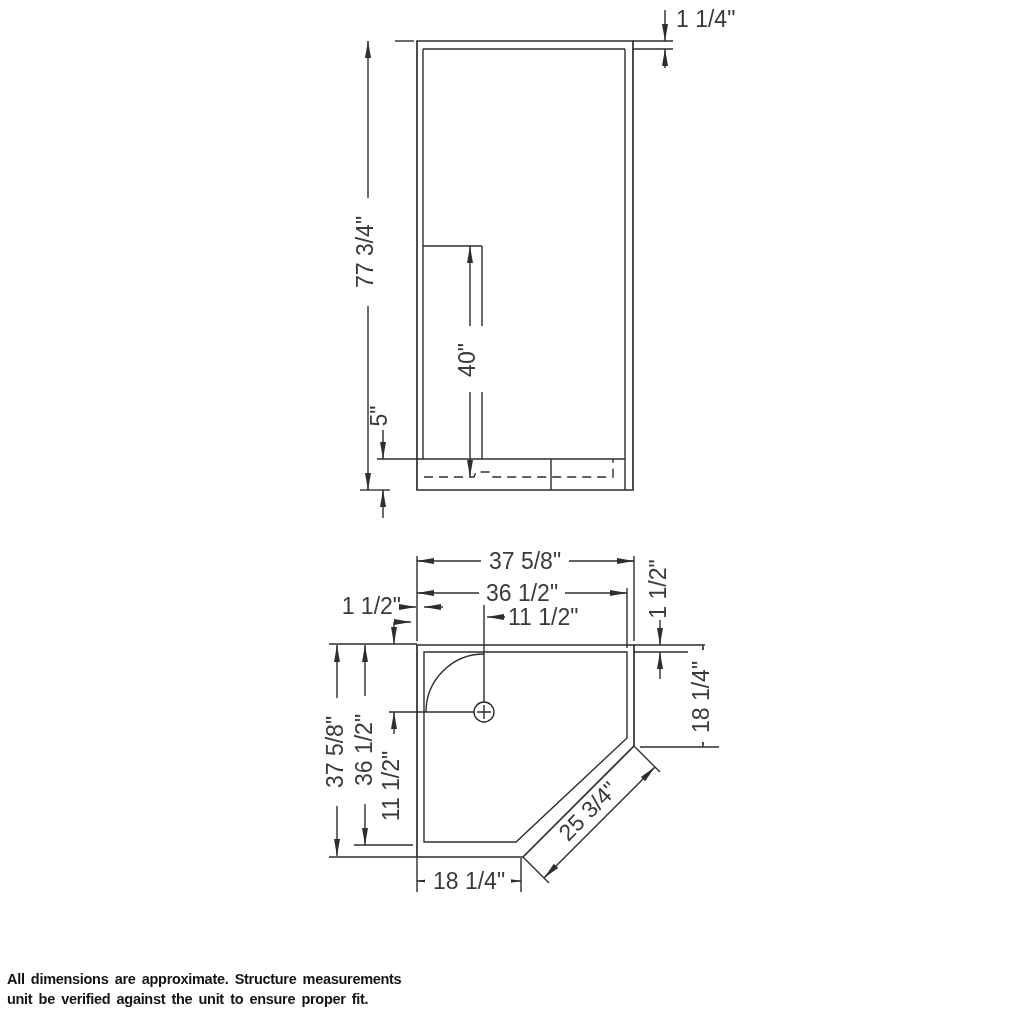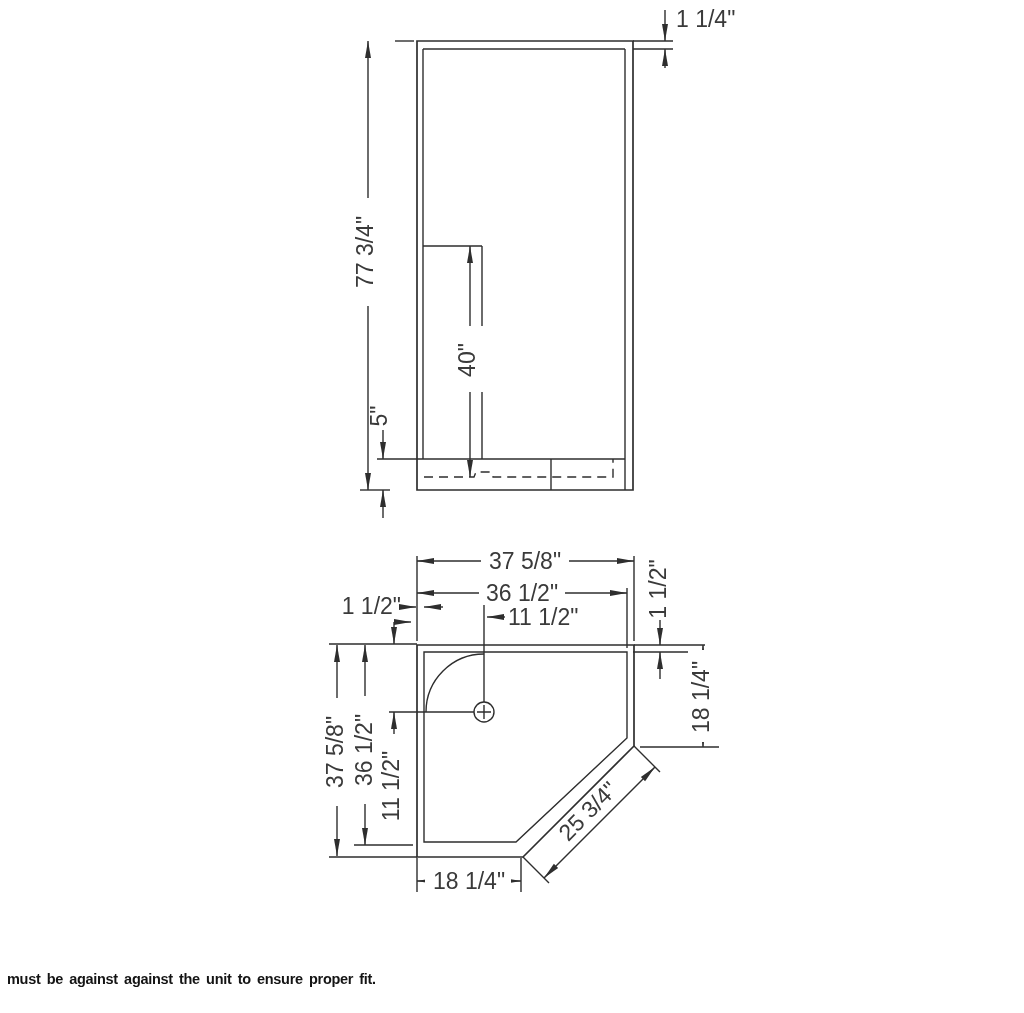--- a/index.html
+++ b/index.html
@@ -147,6 +147,7 @@
 </svg>
 
   <div id="footer">
+    <div>All dimensions are approximate. Structure measurements</div>
     <div>must be against against the unit to ensure proper fit.</div>
   </div>
 </div>

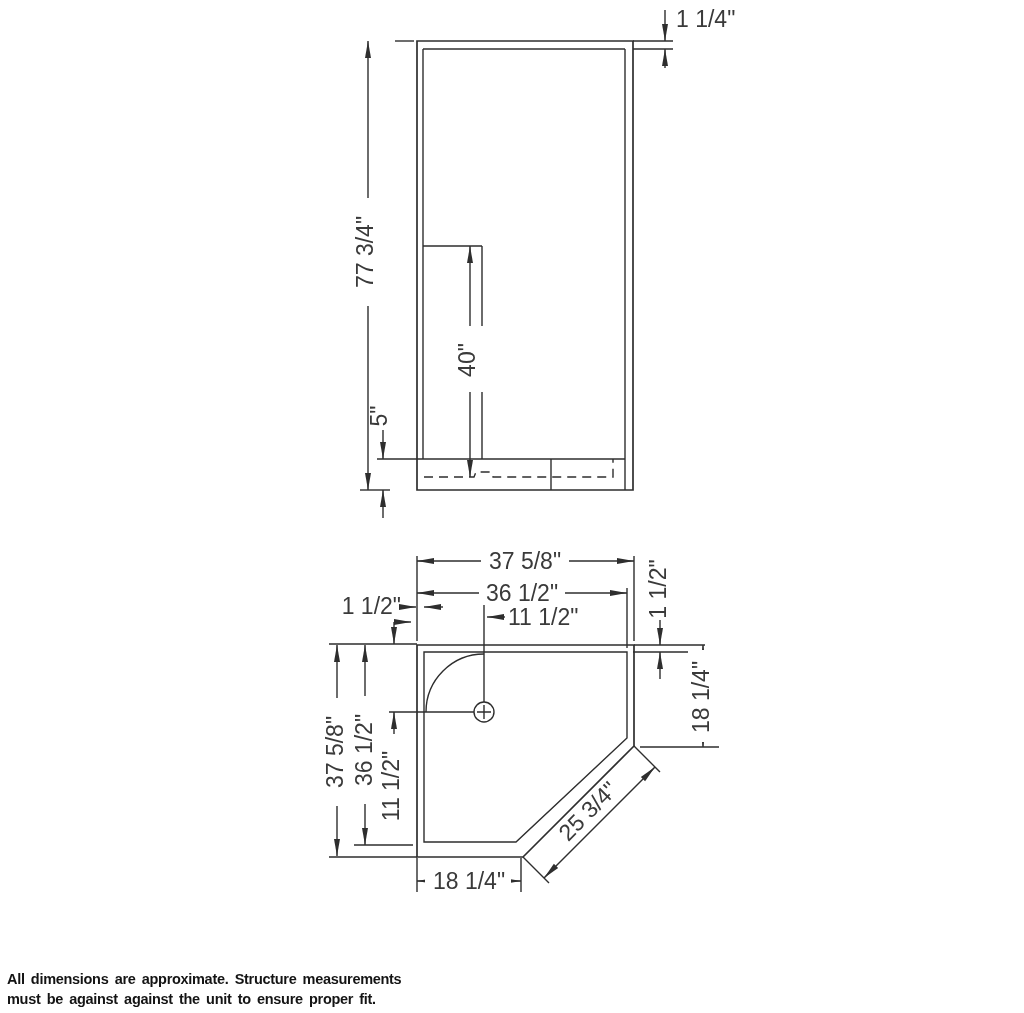--- a/index.html
+++ b/index.html
@@ -148,7 +148,7 @@
 
   <div id="footer">
     <div>All dimensions are approximate. Structure measurements</div>
-    <div>must be against against the unit to ensure proper fit.</div>
+    <div>unit be verified against the unit to ensure proper fit.</div>
   </div>
 </div>
 

